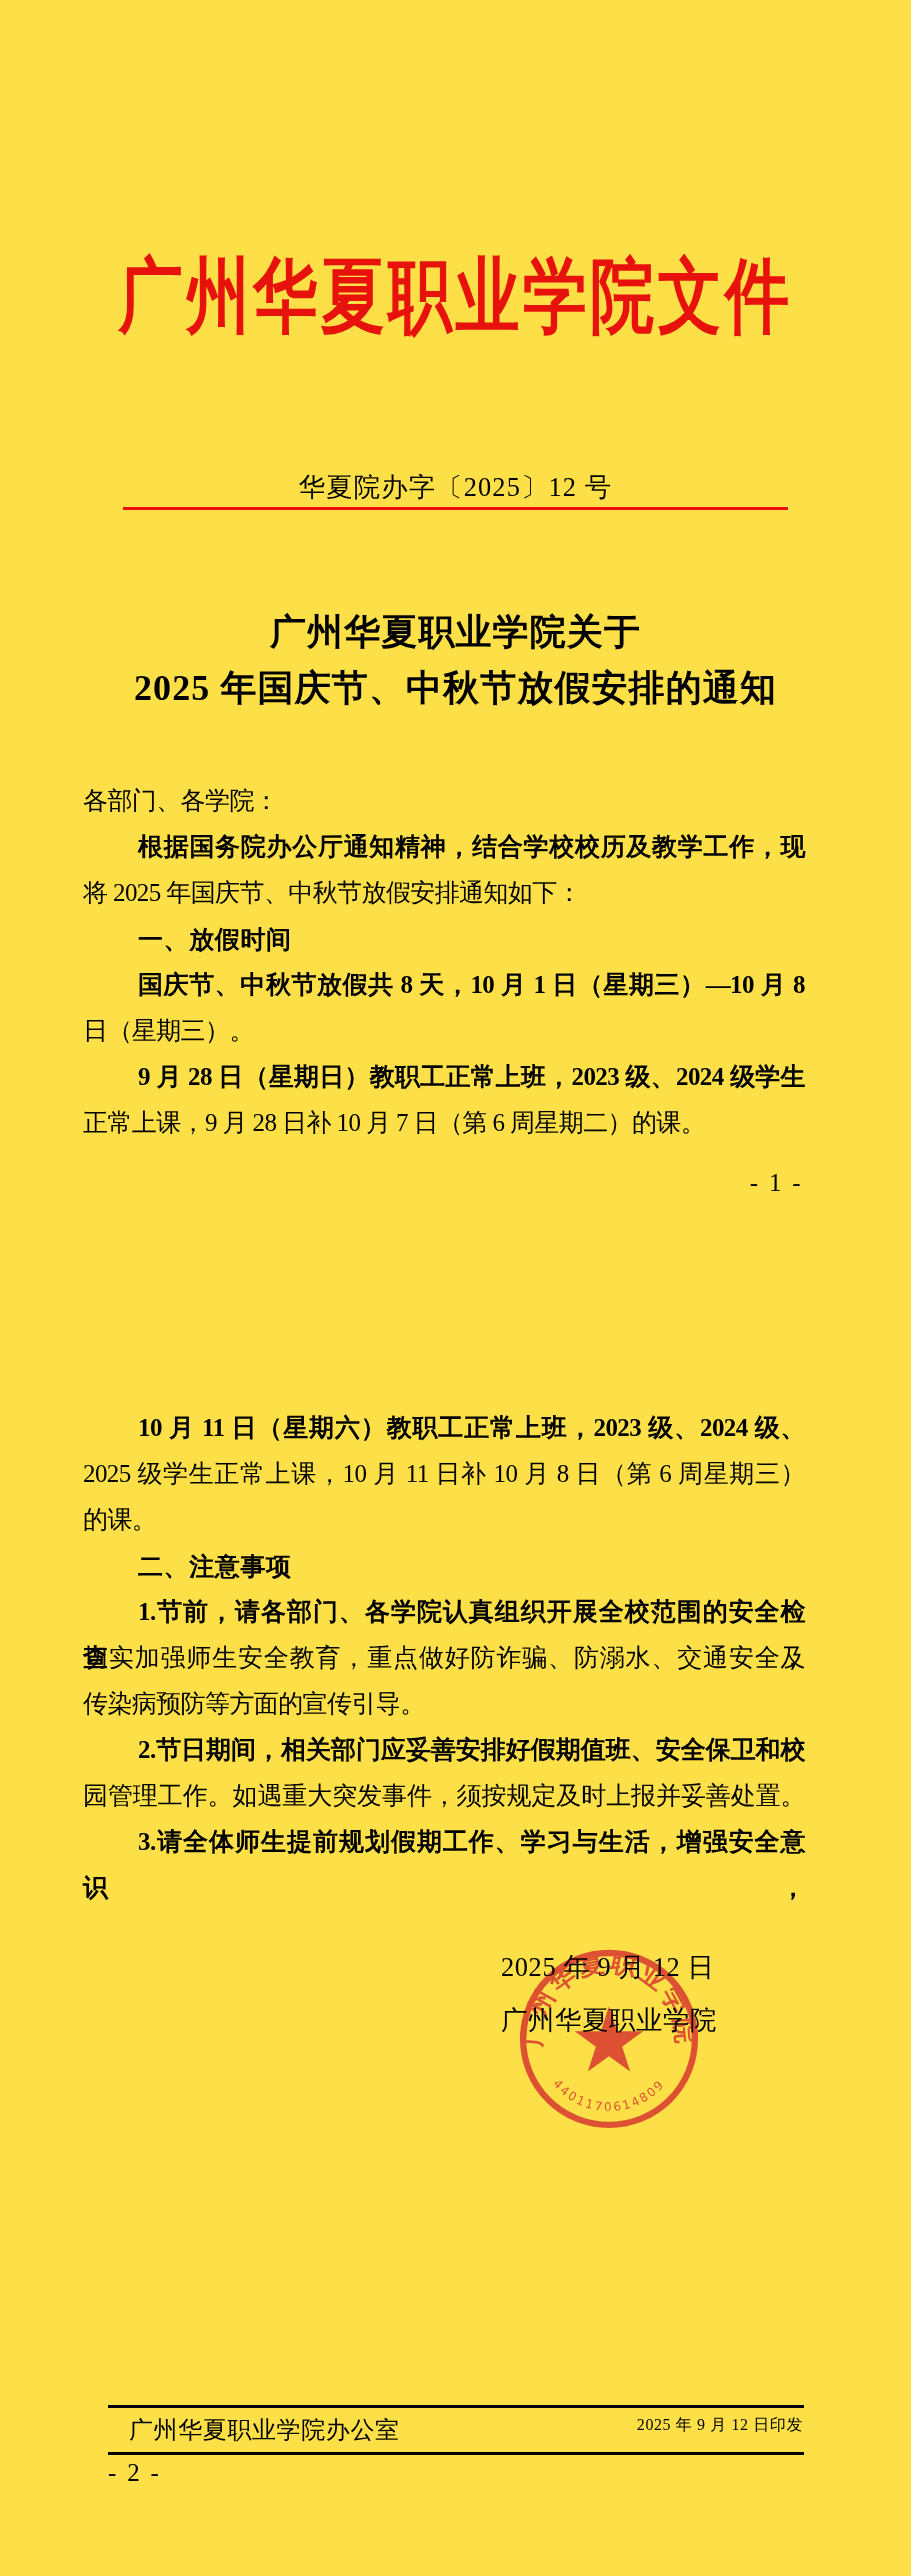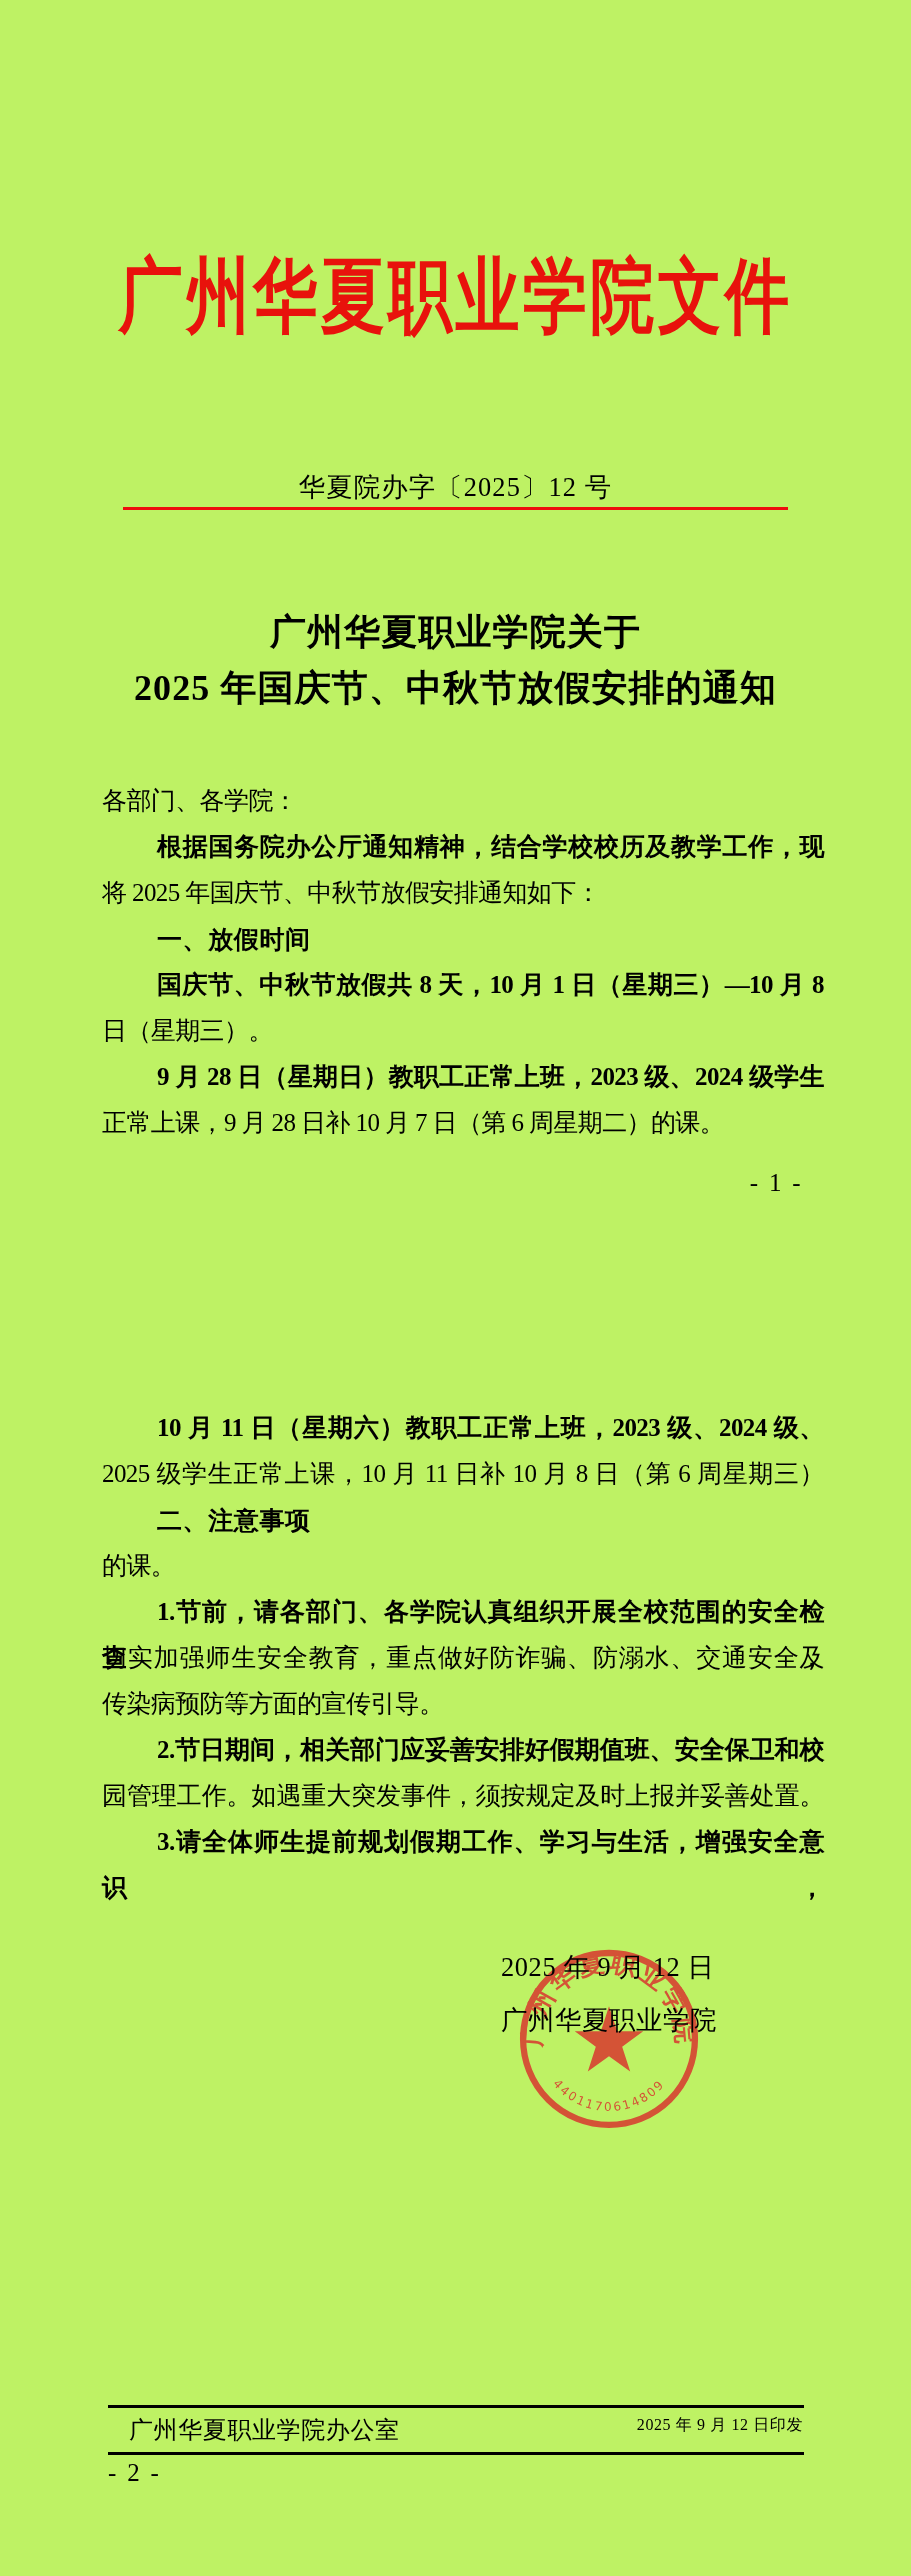--- a/index.html
+++ b/index.html
@@ -3,7 +3,7 @@
 <meta charset="utf-8">
 <style>
   html,body{margin:0;padding:0;background:#ffffff;}
-  .doc{position:relative;width:911px;height:2576px;background:#bef264;overflow:hidden;
+  .doc{position:relative;width:911px;height:2576px;background:#fde047;overflow:hidden;
        font-family:"Liberation Serif","DejaVu Serif",serif;color:#000;}
 
   .red-title{position:absolute;top:256px;left:0;right:0;text-align:center;

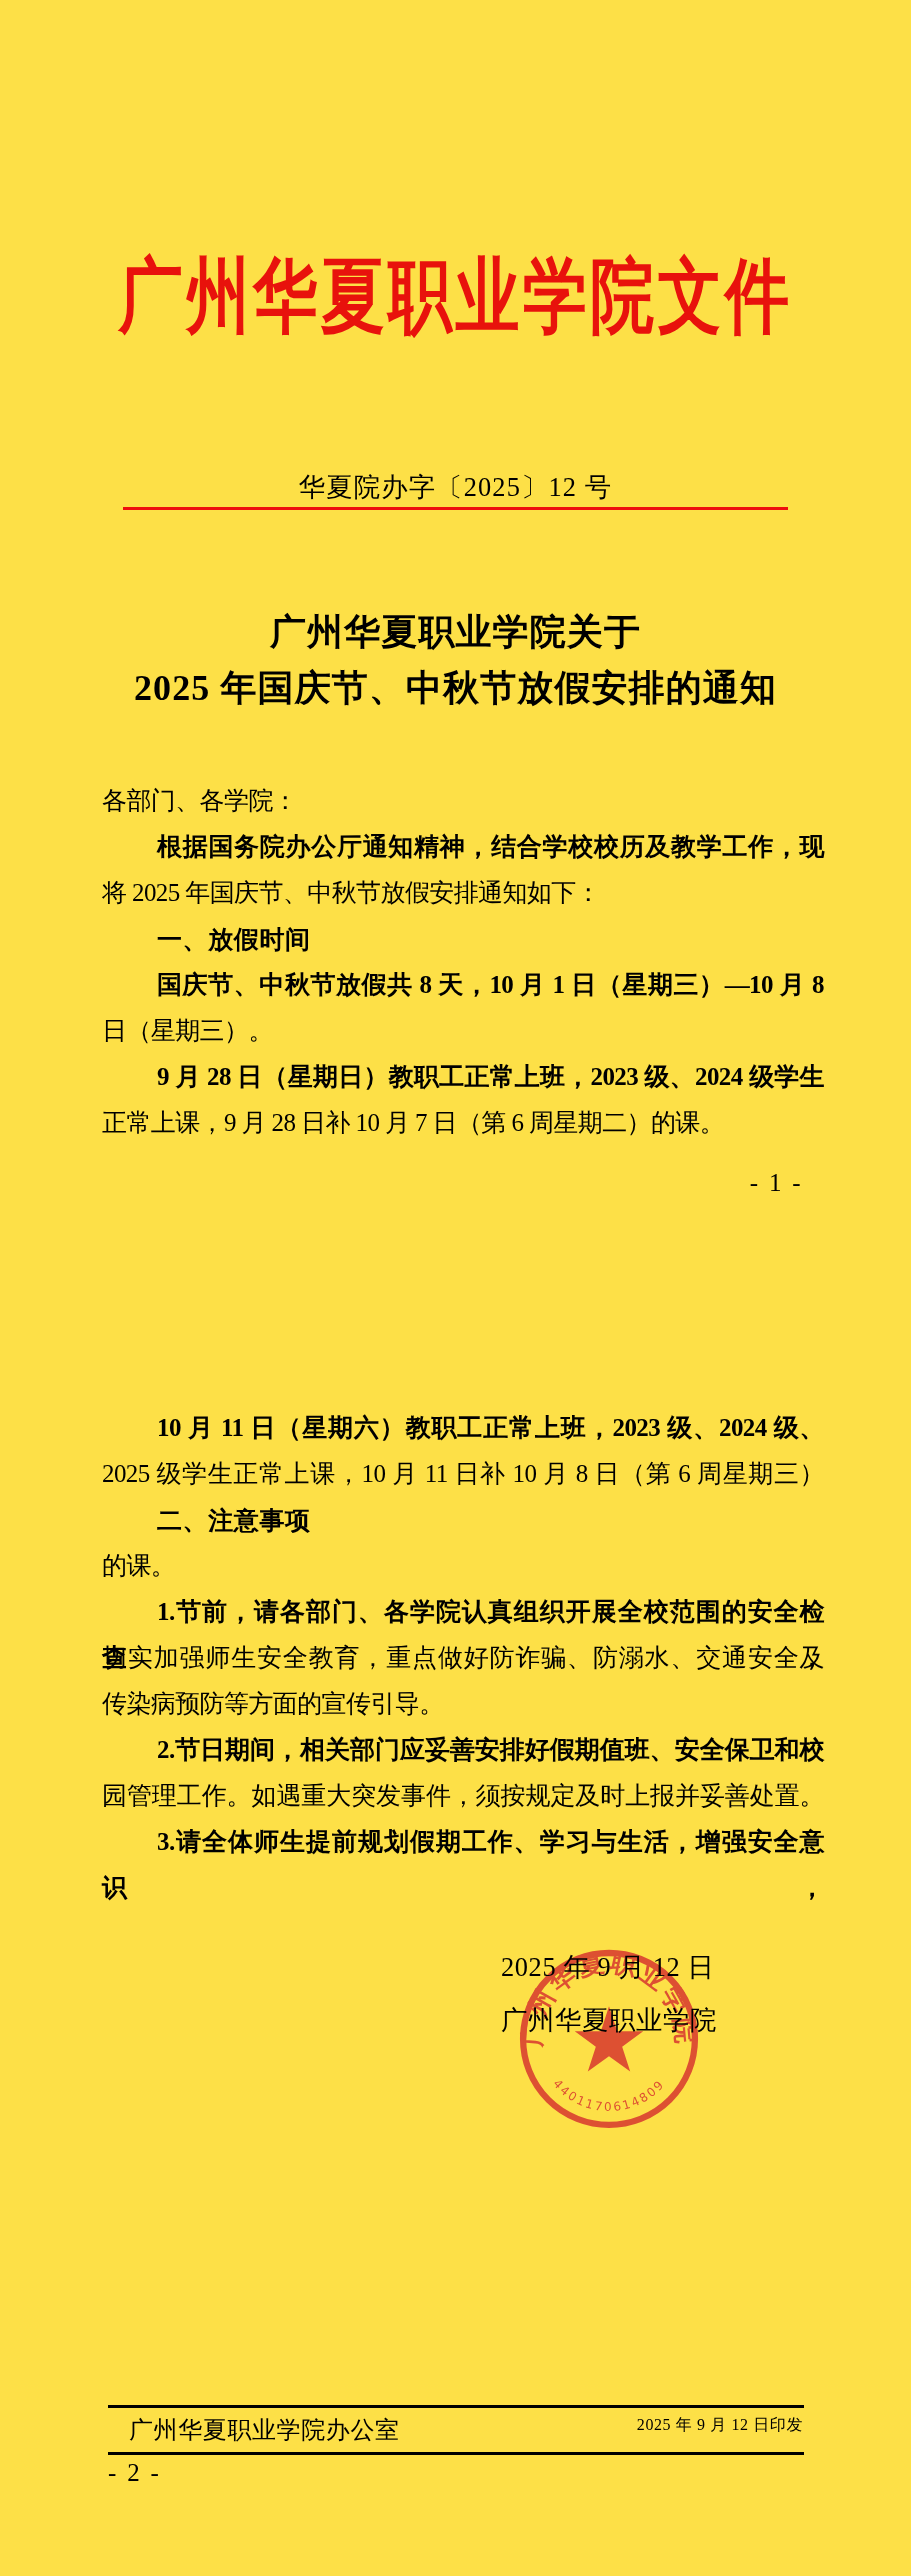--- a/index.html
+++ b/index.html
@@ -18,7 +18,7 @@
   .notice-title{position:absolute;top:604px;left:0;right:0;text-align:center;
     font-weight:bold;font-size:36px;line-height:56px;letter-spacing:1.1px;}
 
-  .body-block{position:absolute;left:102px;width:722px;}
+  .body-block{position:absolute;left:83px;width:722px;}
   .p1{top:778px;}
   .p2{top:1405px;}
   .line{height:46px;line-height:46px;font-size:25px;letter-spacing:-0.6px;white-space:normal;}

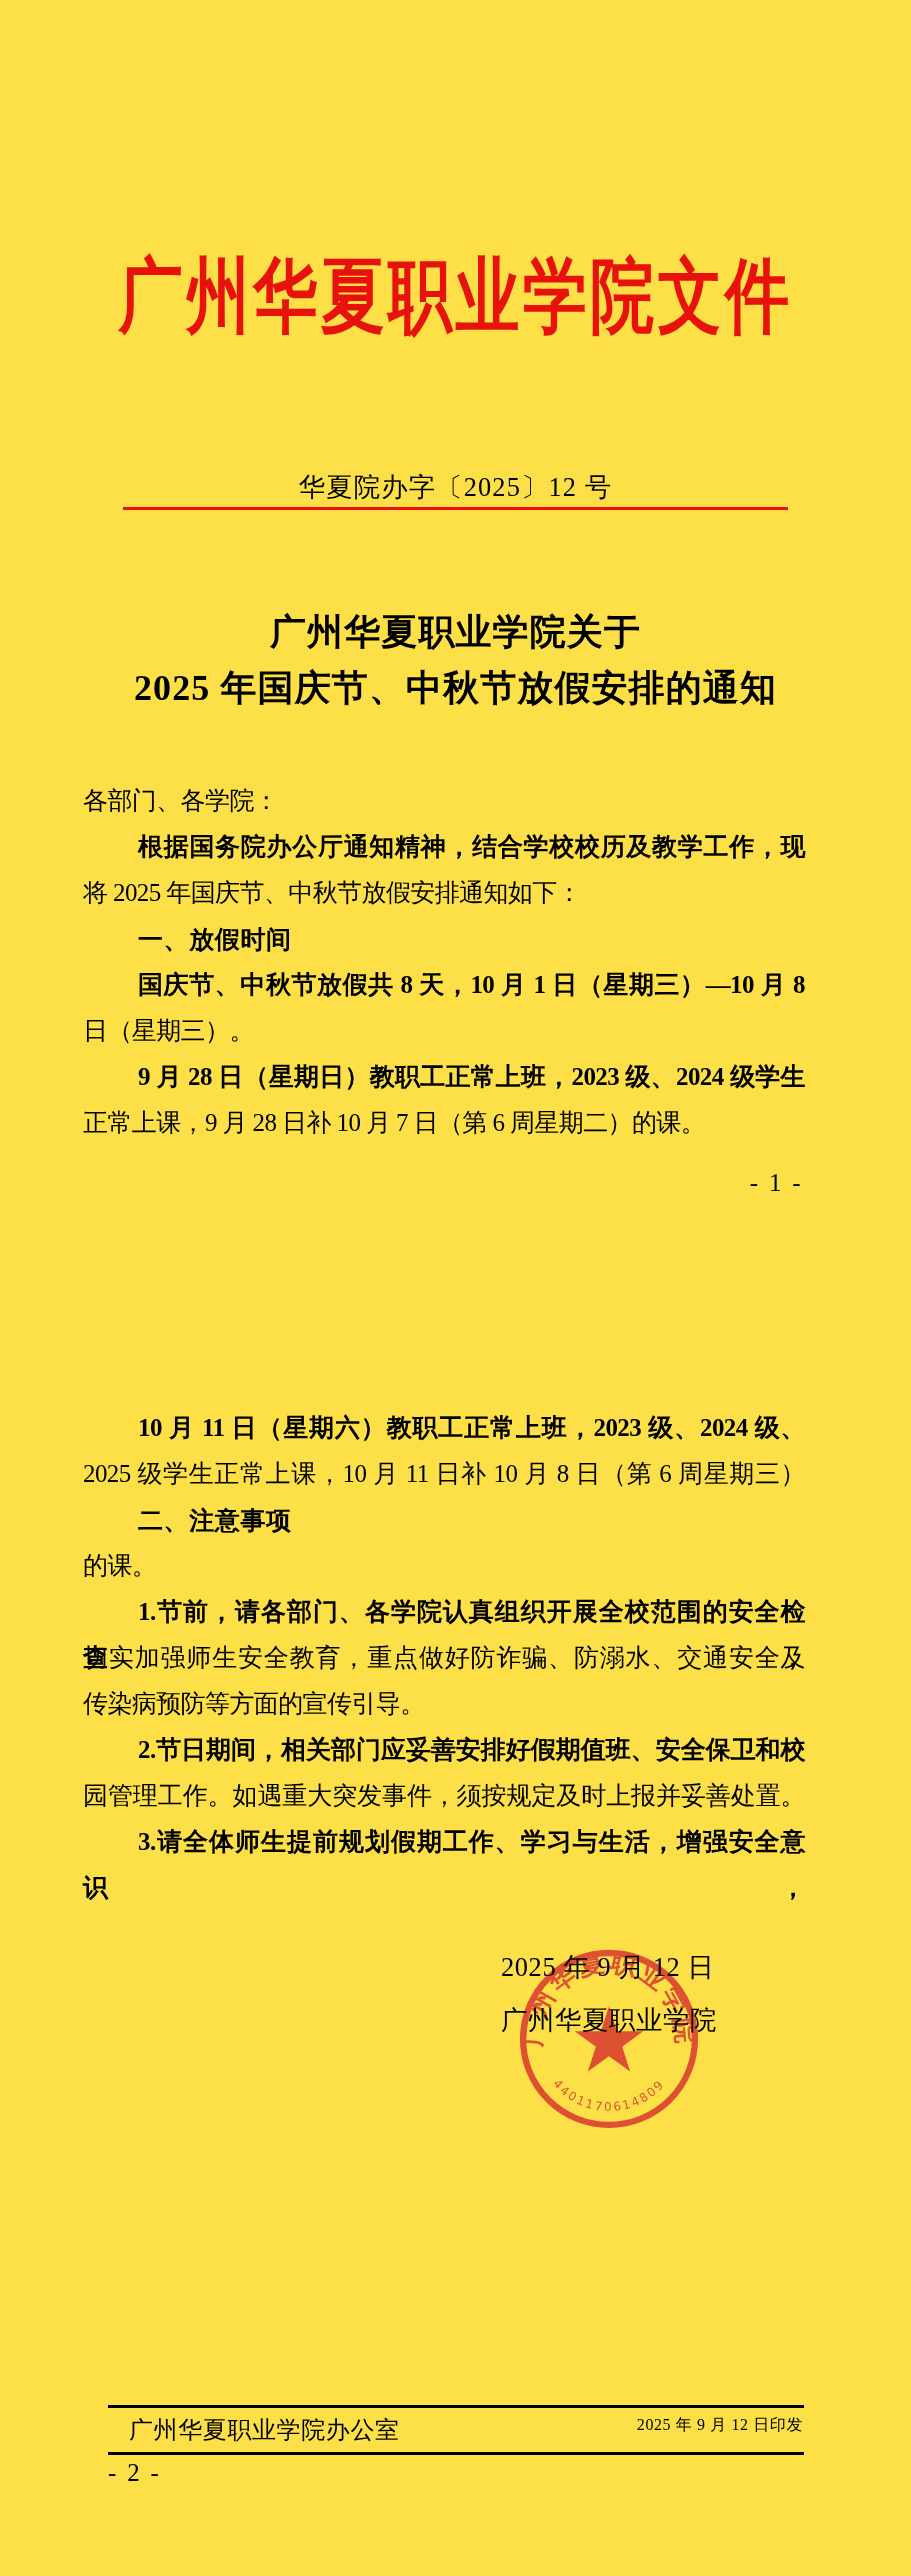--- a/index.html
+++ b/index.html
@@ -76,8 +76,8 @@
   <div class="body-block p2">
       <div class="line indent-justify">10 月 11 日（星期六）教职工正常上班，2023 级、2024 级、</div>
       <div class="line justify">2025 级学生正常上课，10 月 11 日补 10 月 8 日（第 6 周星期三）</div>
+      <div class="line plain">的课。</div>
       <div class="line heading">二、注意事项</div>
-      <div class="line plain">的课。</div>
       <div class="line indent-justify">1.节前，请各部门、各学院认真组织开展全校范围的安全检查，</div>
       <div class="line justify">切实加强师生安全教育，重点做好防诈骗、防溺水、交通安全及</div>
       <div class="line plain">传染病预防等方面的宣传引导。</div>

